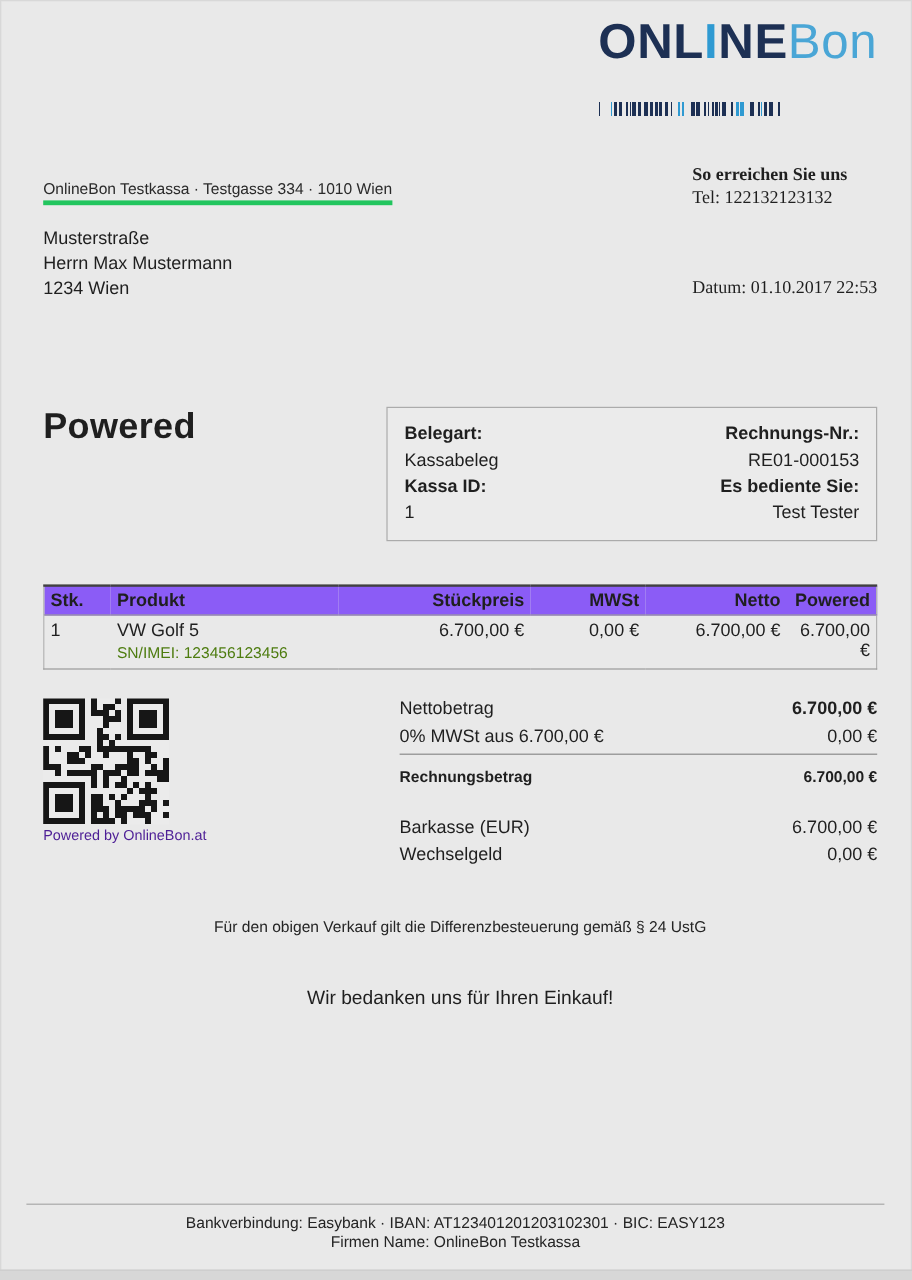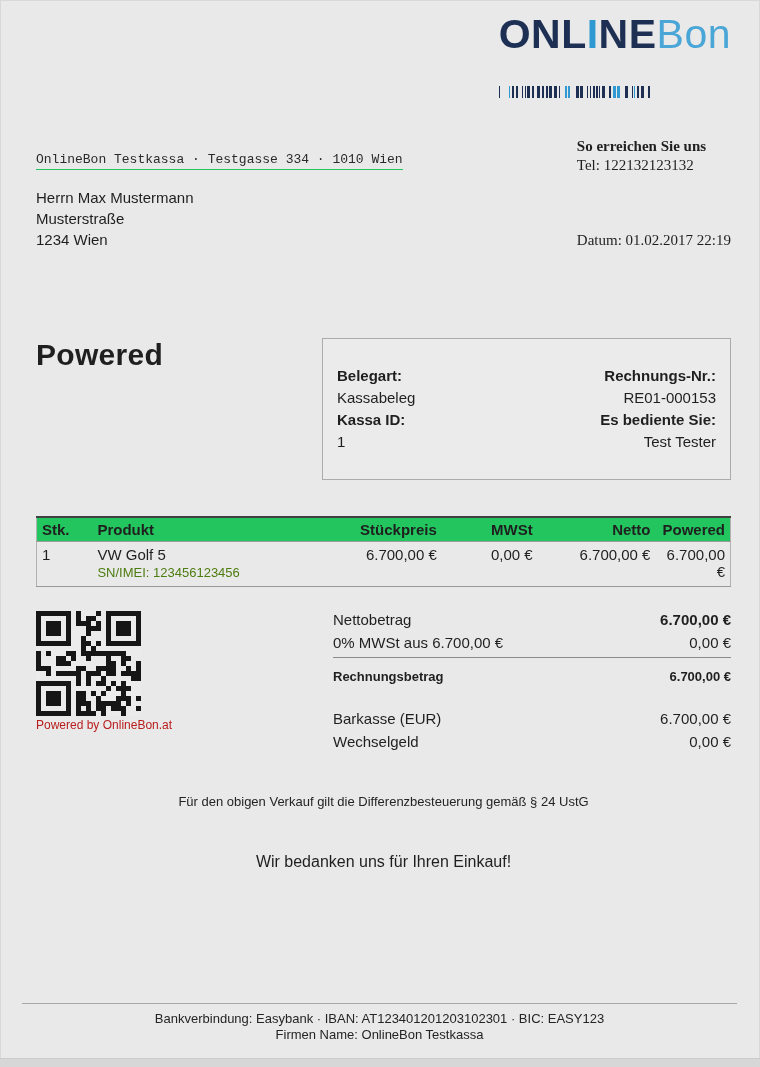--- a/index.html
+++ b/index.html
@@ -27,7 +27,7 @@
 
   
   .header-row{display:flex;justify-content:space-between;margin-top:52px;}
-  .sender-line{font-size:13px;border-bottom:1px solid #22c55e;display:inline-block;padding-bottom:2px;color:#2a2a2a;font-family:Liberation Mono, monospace;}
+  .sender-line{font-size:13px;border-bottom:4px solid #22c55e;display:inline-block;padding-bottom:2px;color:#2a2a2a;}
   .recipient{margin-top:17px;font-size:15px;line-height:21px;}
   .contact{text-align:left;margin-top:-12px;font-size:15px;line-height:19px;font-family:Liberation Serif, serif;}
   .contact .bold{font-weight:bold;}

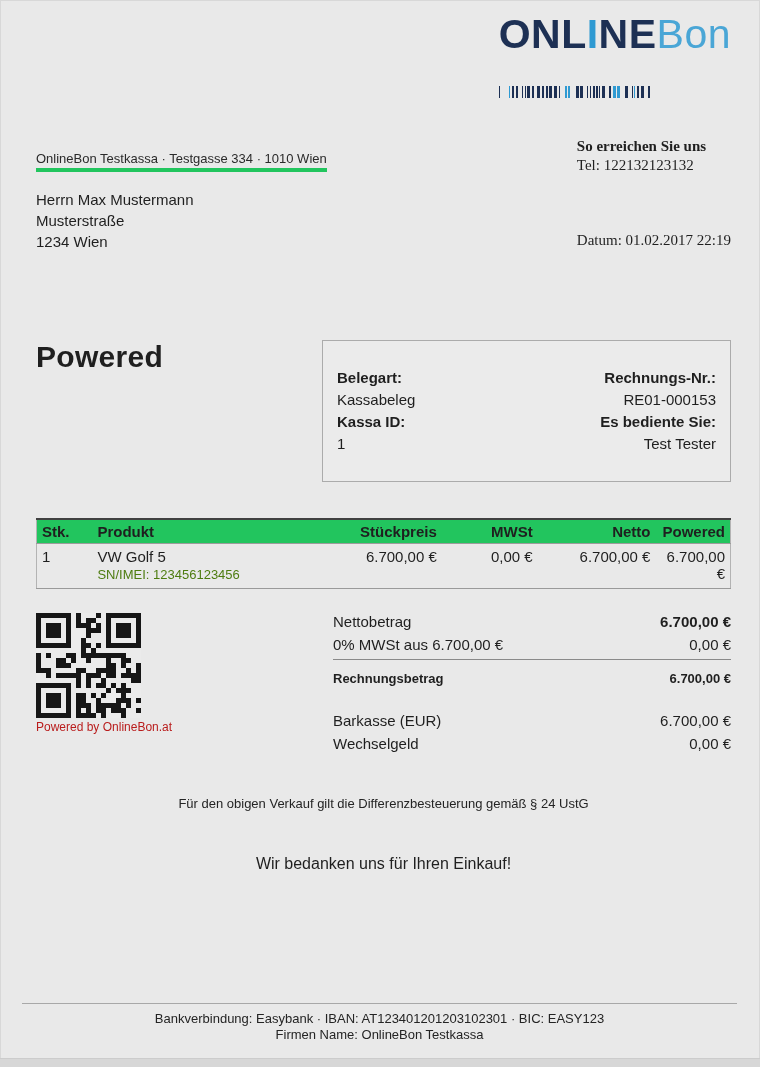--- a/index.html
+++ b/index.html
@@ -132,8 +132,8 @@
       <div>
         <span class="sender-line">OnlineBon Testkassa · Testgasse 334 · 1010 Wien</span>
         <div class="recipient">
+          <div>Musterstraße</div>
           <div>Herrn Max Mustermann</div>
-          <div>Musterstraße</div>
           <div>1234 Wien</div>
         </div>
       </div>

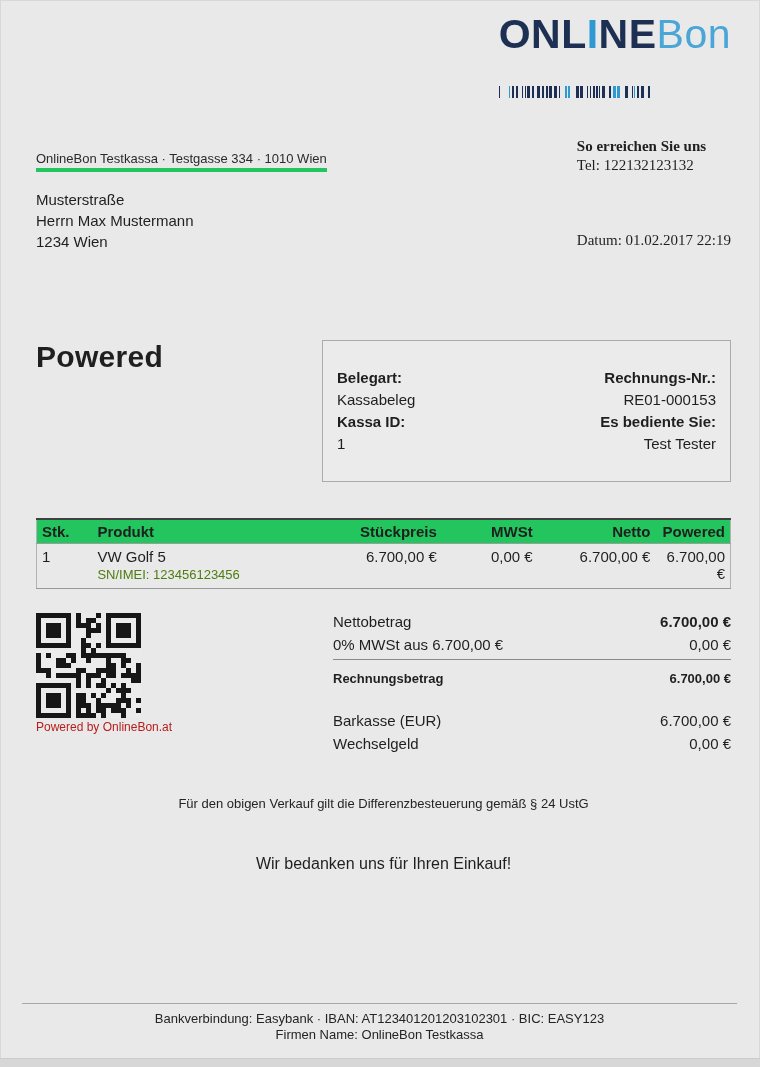--- a/index.html
+++ b/index.html
@@ -140,7 +140,7 @@
       <div class="contact">
         <div class="bold">So erreichen Sie uns</div>
         <div>Tel: 122132123132</div>
-        <div class="date-line">Datum: 01.02.2017 22:19</div>
+        <div class="date-line">Datum: 01.10.2017 22:53</div>
       </div>
     </div>
 

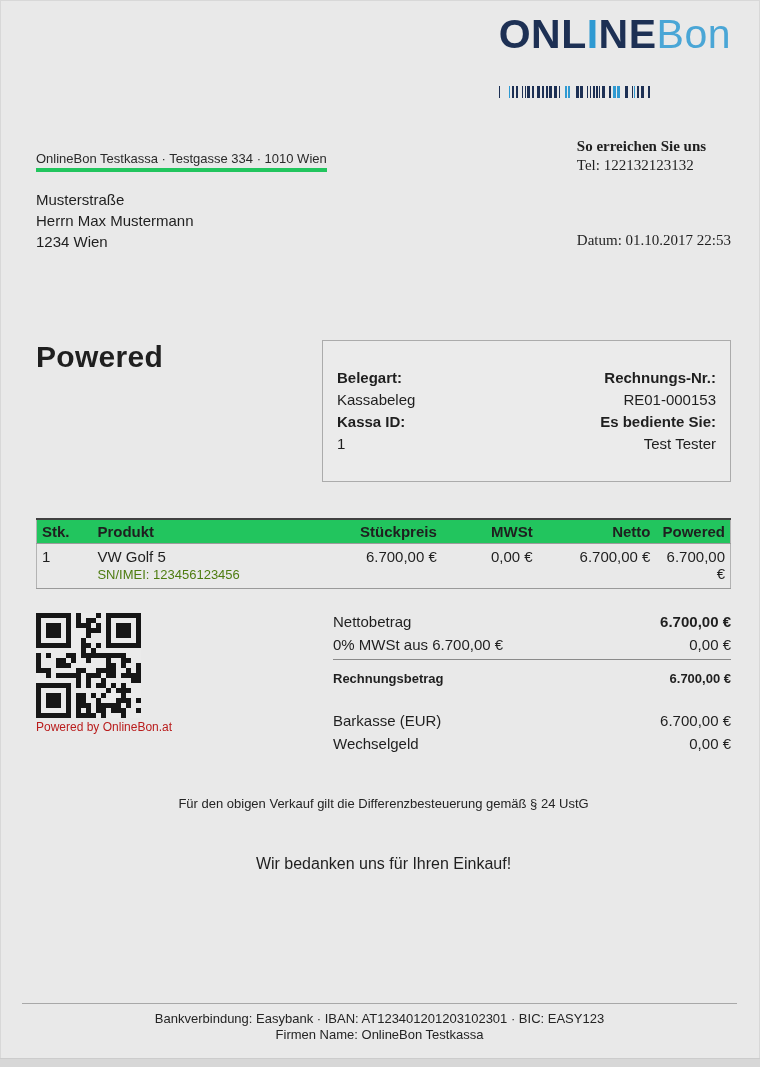--- a/index.html
+++ b/index.html
@@ -38,7 +38,7 @@
   .doc-title{font-size:30px;font-weight:bold;margin:0;line-height:1.1;letter-spacing:.3px;}
   .meta-box{
     width:409px;box-sizing:border-box;border:1px solid #ababab;
-    padding:26px 14px;display:flex;justify-content:space-between;
+    padding:11px 14px;display:flex;justify-content:space-between;
     font-size:15px;line-height:22px;background:#ebebeb;
   }
   .meta-col-right{text-align:right;}

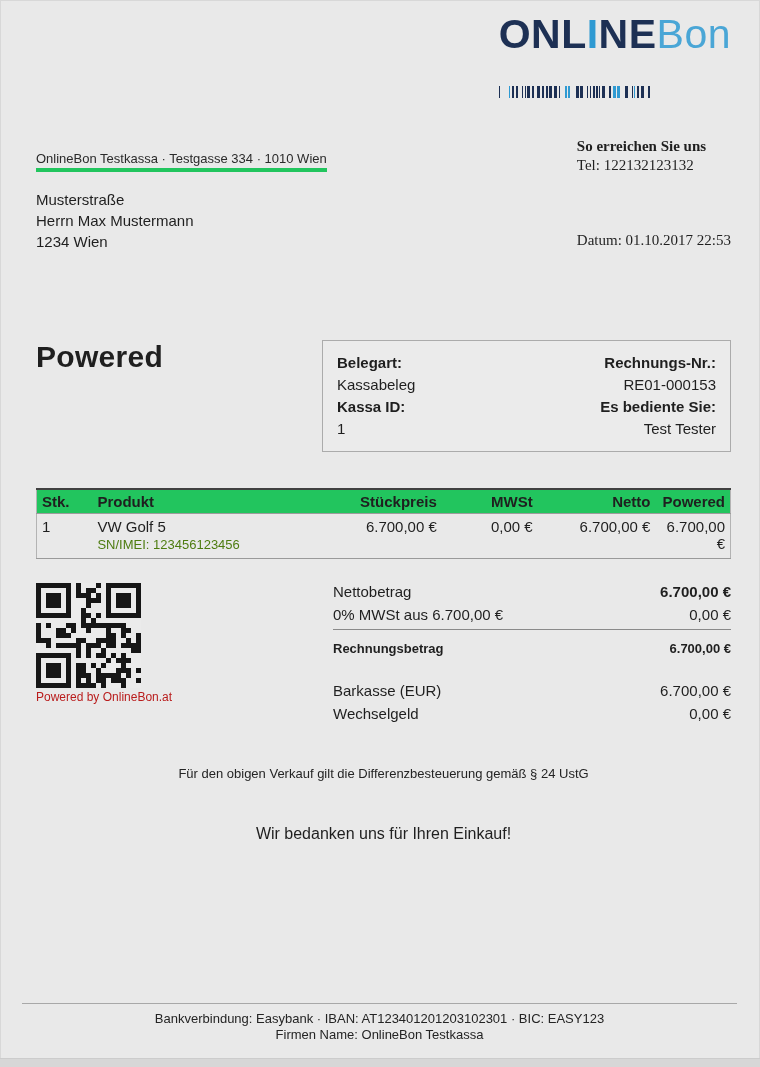--- a/index.html
+++ b/index.html
@@ -49,7 +49,7 @@
     border-top:2px solid #414141;border-left:1px solid #b3b3b3;border-right:1px solid #b3b3b3;
     border-bottom:1px solid #9a9a9a;font-size:15px;}
   .items thead th{
-    background:#22c55e;font-weight:bold;text-align:left;
+    background:#8b5cf6;font-weight:bold;text-align:left;
     padding:3px 5px;border-bottom:1px solid #9c9c9c;
   }
   .items thead th.num, .items td.num{text-align:right;}

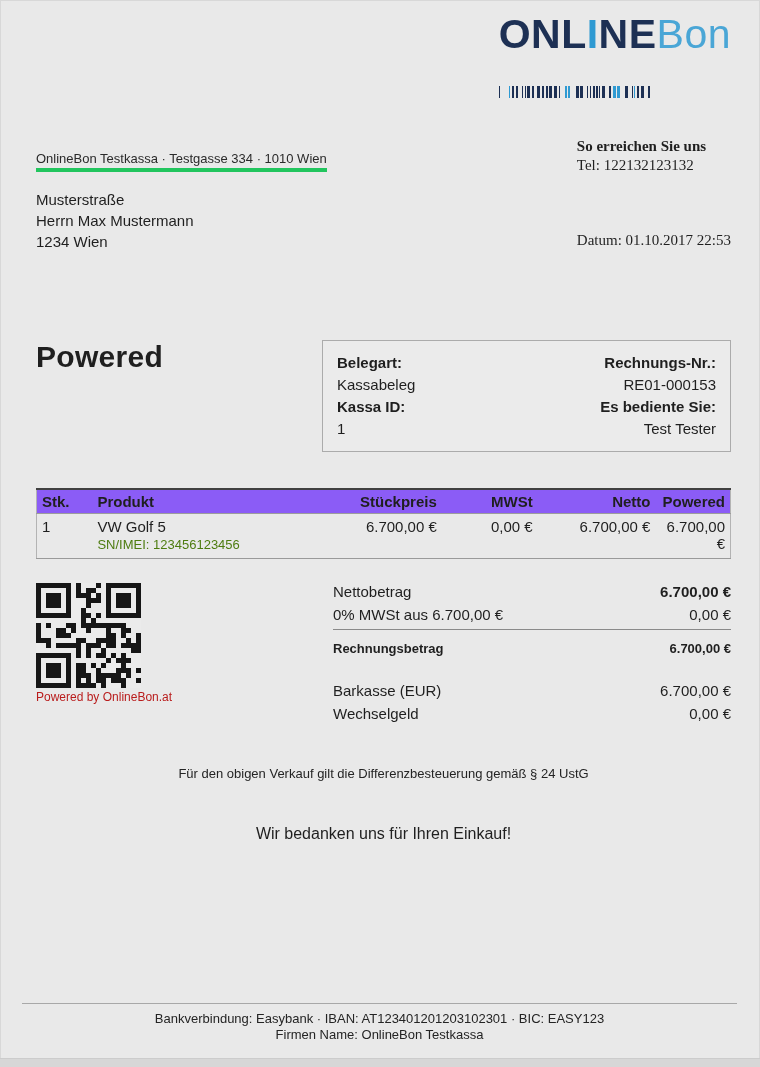--- a/index.html
+++ b/index.html
@@ -60,7 +60,7 @@
   .pay-row{display:flex;margin-top:24px;}
   .qr-block{flex:1;}
   .qr-code svg{display:block;background:#ebebeb;}
-  .qr-caption{font-size:12px;margin-top:2px;color:#b91c1c;}
+  .qr-caption{font-size:12px;margin-top:2px;color:#4c1d95;}
   .totals{width:398px;font-size:15px;}
   .trow{display:flex;justify-content:space-between;line-height:18px;margin-bottom:5px;}
   .trow .val-bold{font-weight:bold;}

